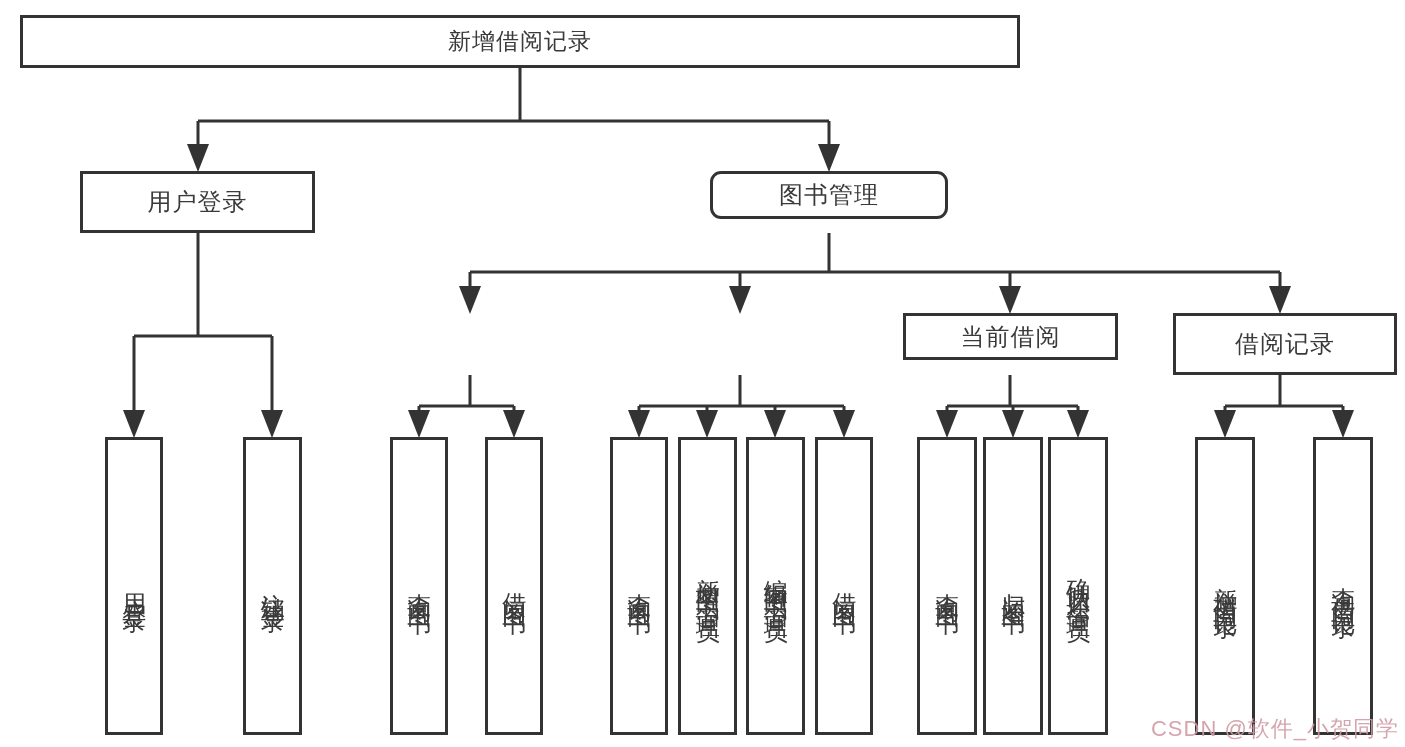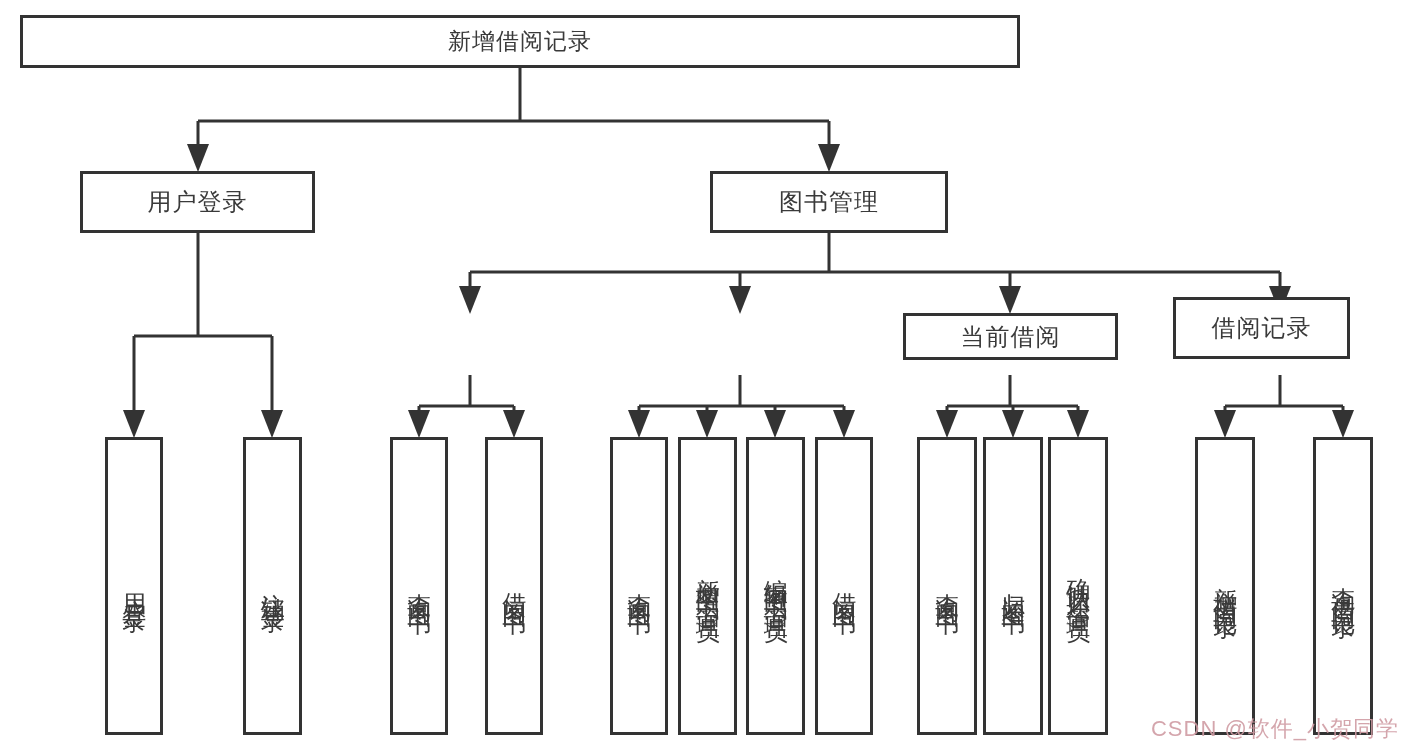--- a/index.html
+++ b/index.html
@@ -95,7 +95,7 @@
   <div class="box hbox" style="left:80px; top:171px; width:235px; height:62px;">
     <span>用户登录</span>
   </div>
-  <div class="box hbox" style="left:710px; top:171px; width:238px; height:62px;">
+  <div class="box hbox" style="left:710px; top:171px; width:238px; height:48px;border-radius:11px;">
     <span>图书管理</span>
   </div>
 

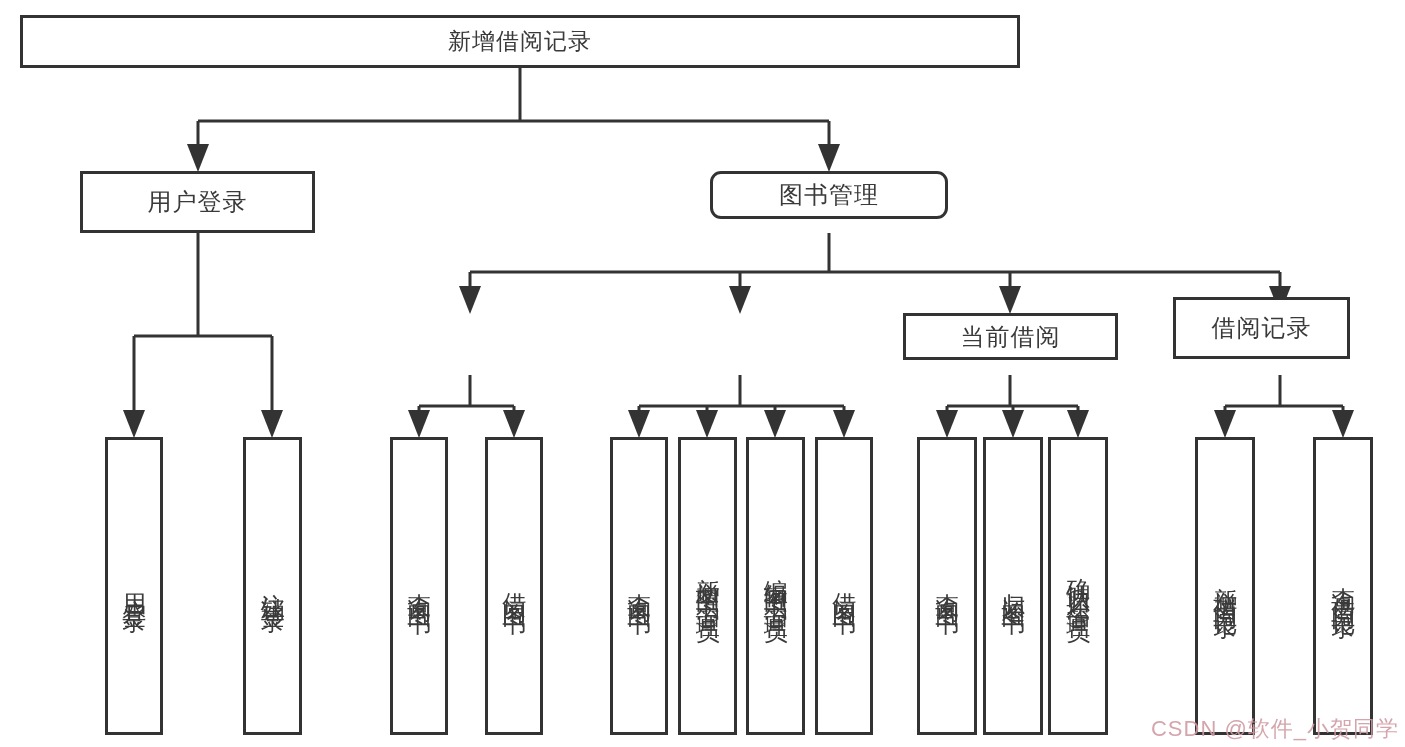--- a/index.html
+++ b/index.html
@@ -102,7 +102,7 @@
   <div class="box hbox" style="left:903px; top:313px; width:215px; height:47px;">
     <span>当前借阅</span>
   </div>
-  <div class="box hbox" style="left:1173px; top:297px; width:177px; height:62px;">
+  <div class="box hbox" style="left:1173px; top:313px; width:224px; height:62px;">
     <span>借阅记录</span>
   </div>
 

